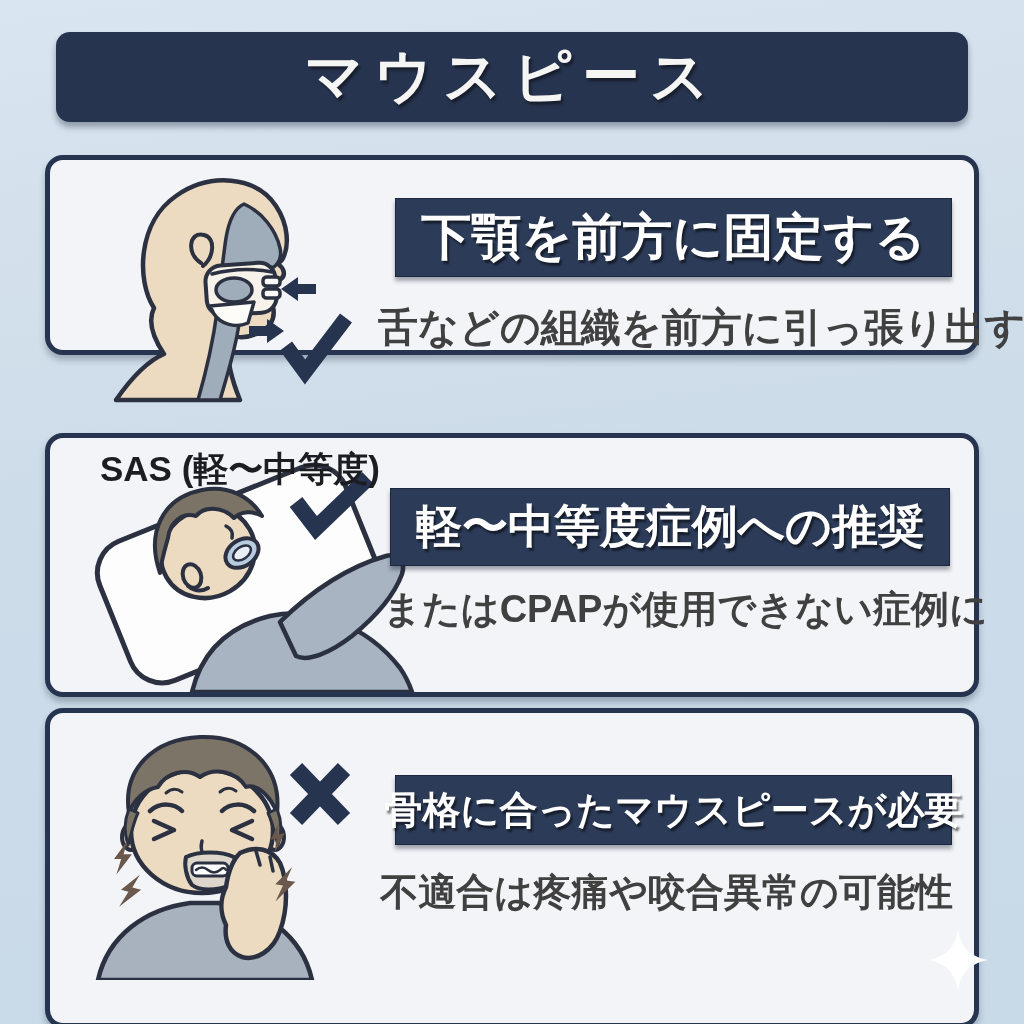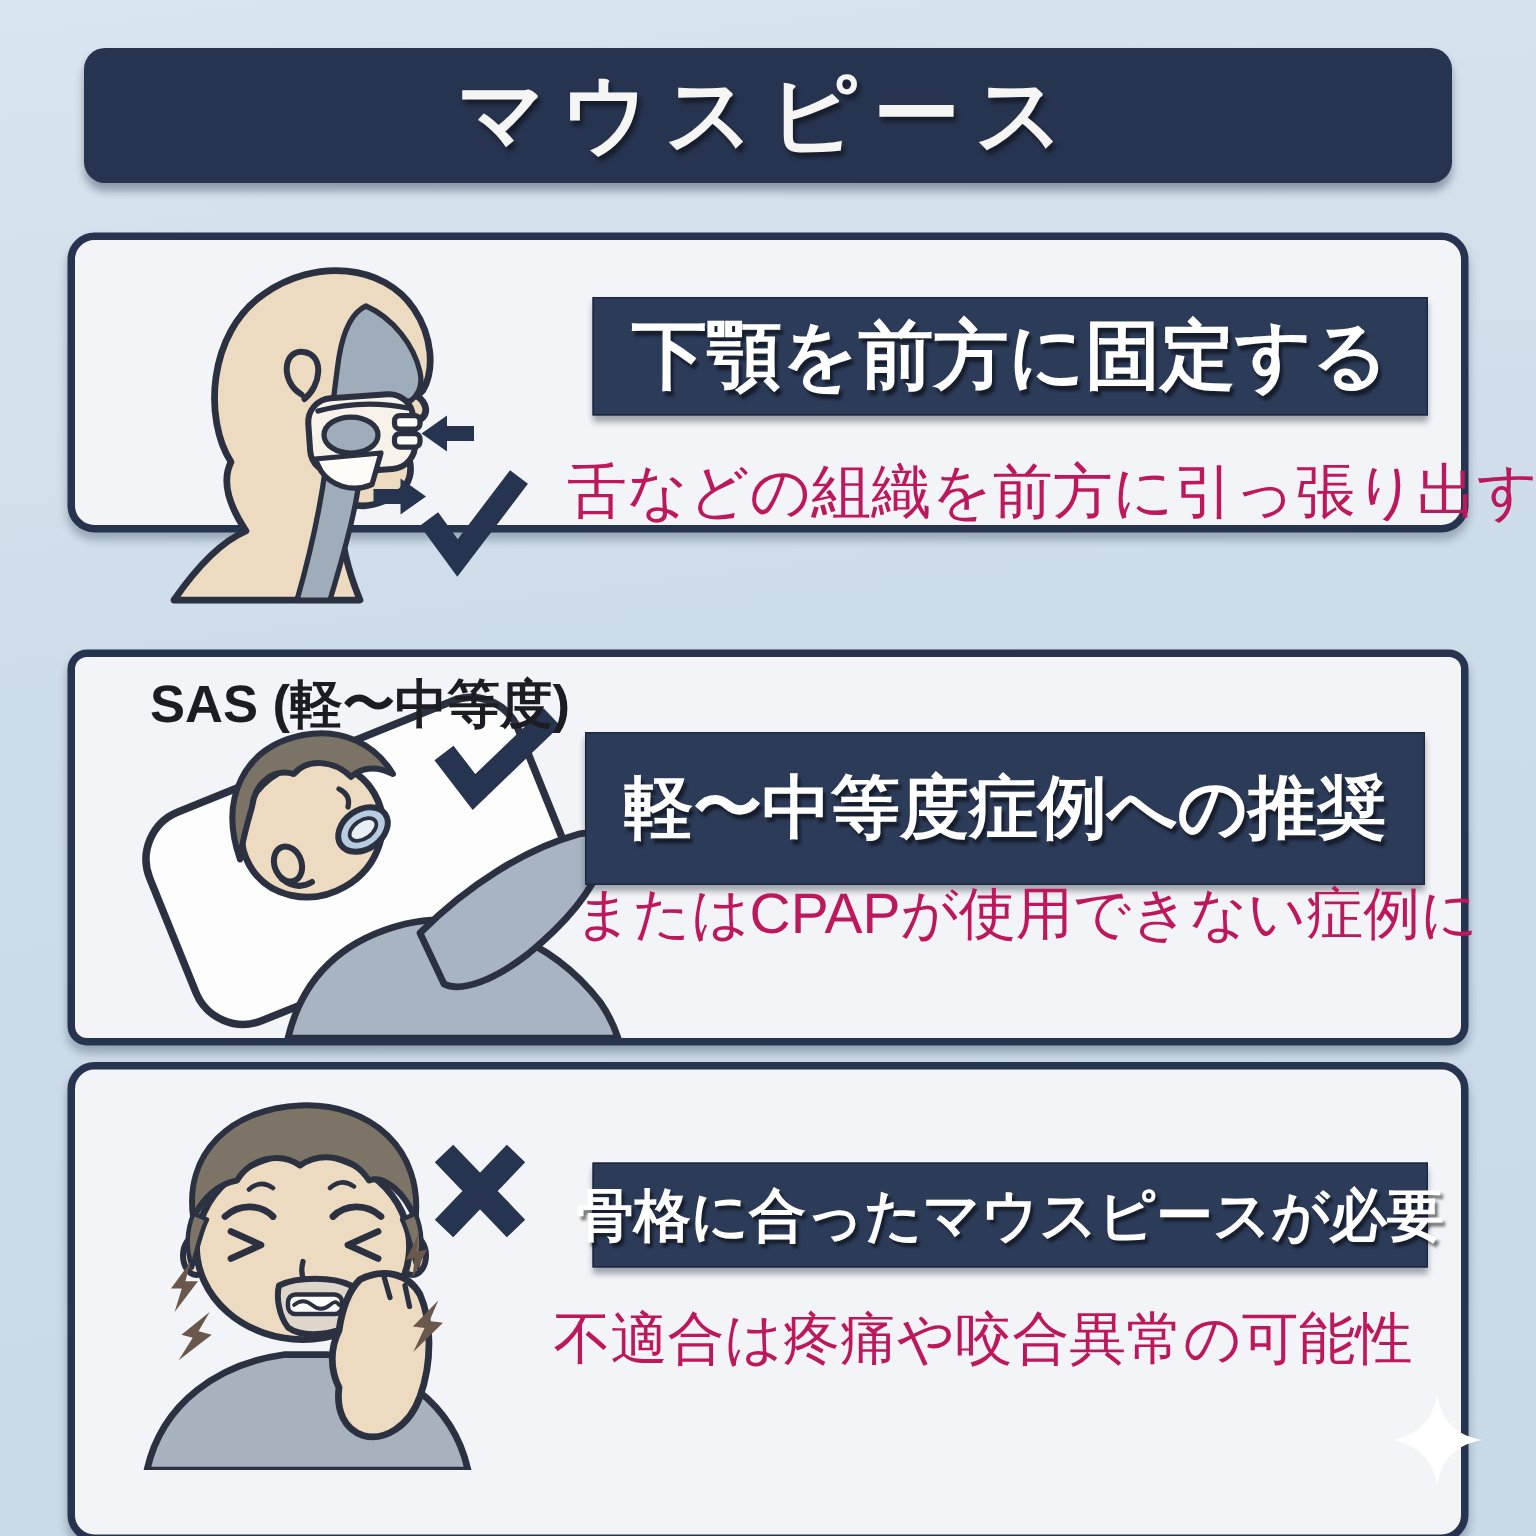--- a/index.html
+++ b/index.html
@@ -29,7 +29,7 @@
   .p2 .hbar span{font-size:46px;}
   .p3 .hbar{left:345px;top:62px;width:557px;height:70px;}
   .p3 .hbar span{font-size:38px;}
-  .sub{position:absolute;text-align:left;color:#be185d;font-weight:400;white-space:nowrap;}
+  .sub{position:absolute;text-align:right;color:#404040;font-weight:700;white-space:nowrap;}
   .p1 .sub{left:328px;top:140px;width:590px;font-size:40px;}
   .p2 .sub{left:333px;top:146px;width:584px;font-size:38px;}
   .p3 .sub{left:319px;top:154px;width:584px;font-size:38px;}

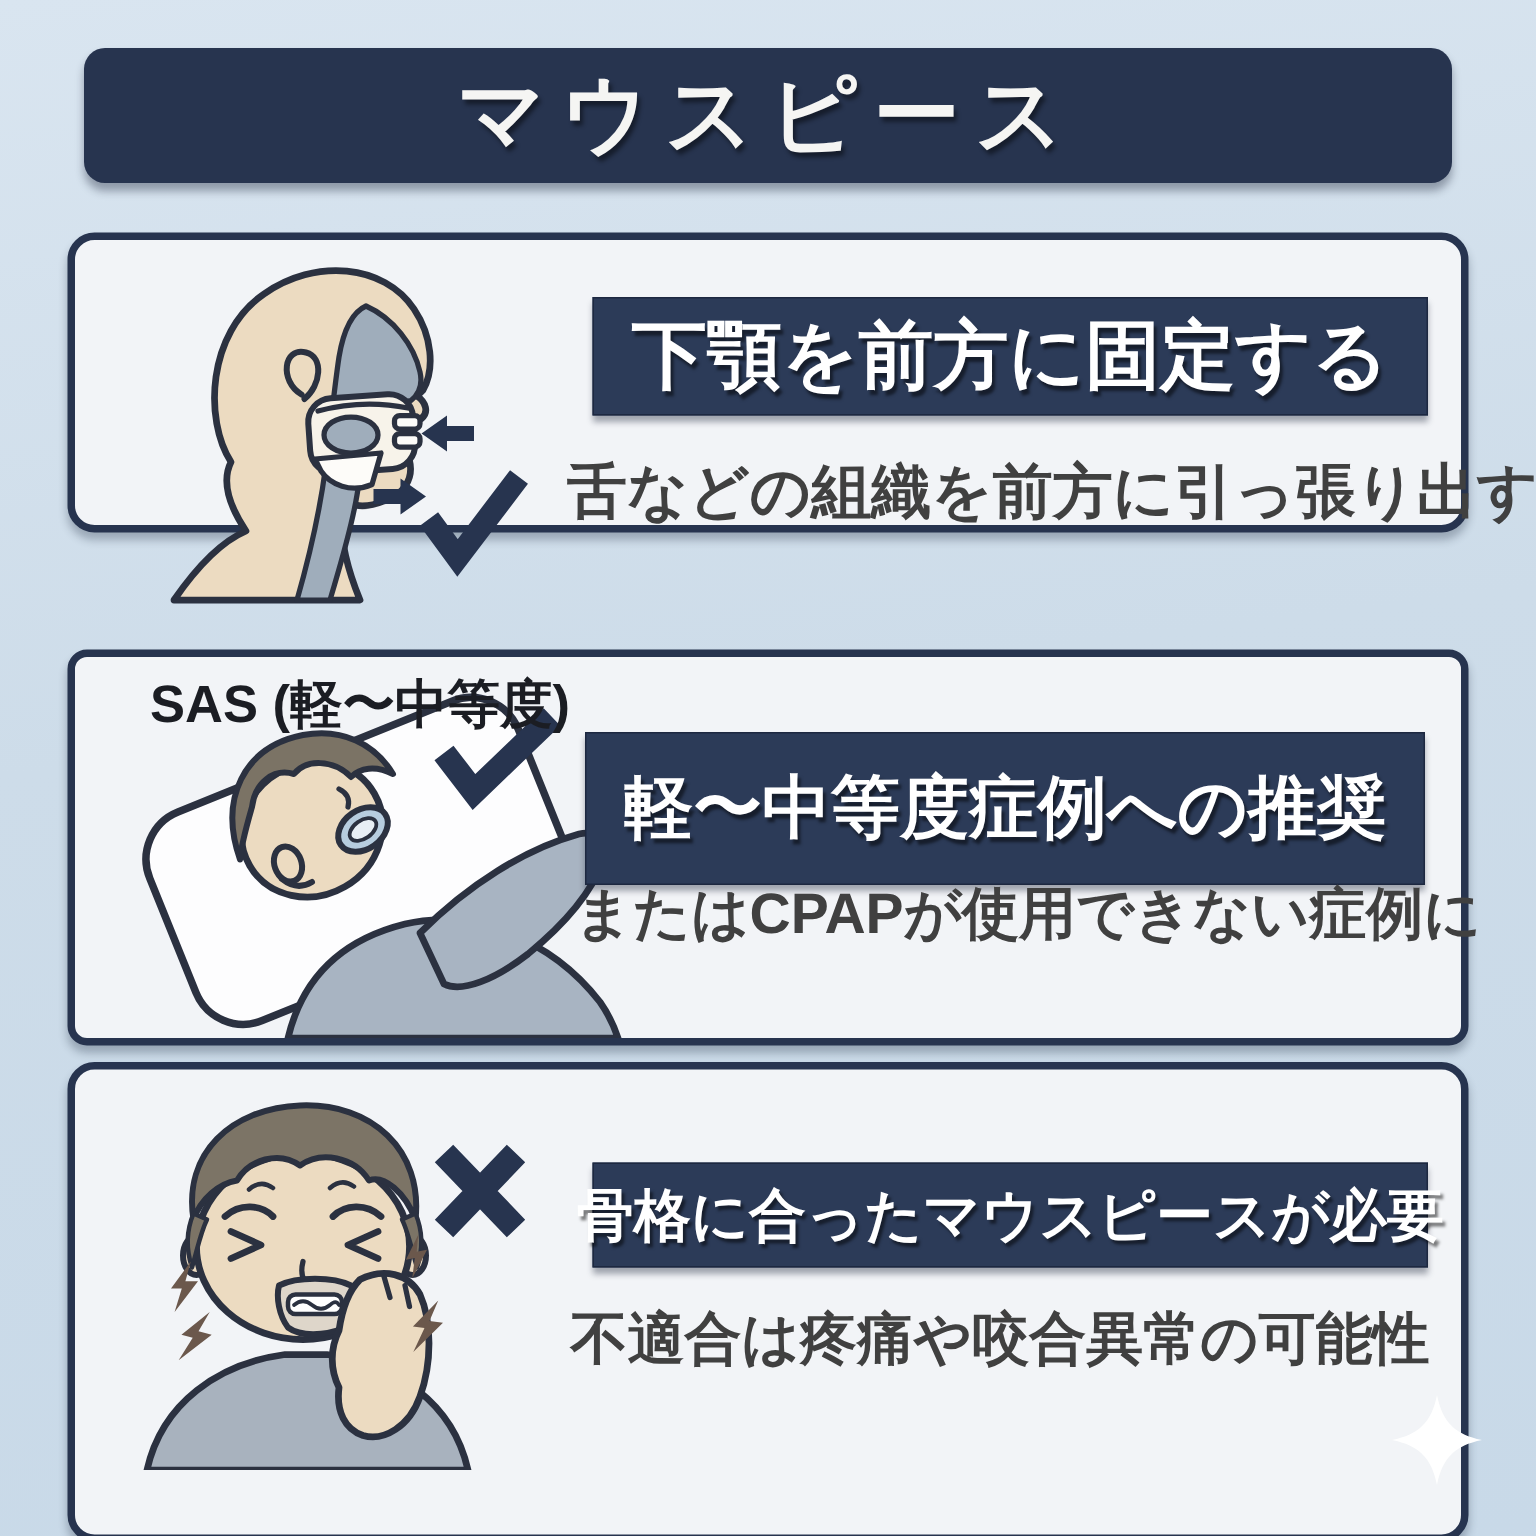--- a/index.html
+++ b/index.html
@@ -17,7 +17,7 @@
     border:5px solid #27344f;border-radius:18px;box-shadow:0 5px 6px rgba(30,42,64,.30);
     box-sizing:border-box;}
   .p1{top:155px;height:200px;}
-  .p2{top:433px;height:264px;border-radius:13px;}
+  .p2{top:433px;height:264px;}
   .p3{top:708px;height:320px;}
   .illu{position:absolute;left:0;top:0;}
   .hbar{position:absolute;background:#2c3b58;display:flex;align-items:center;justify-content:center;

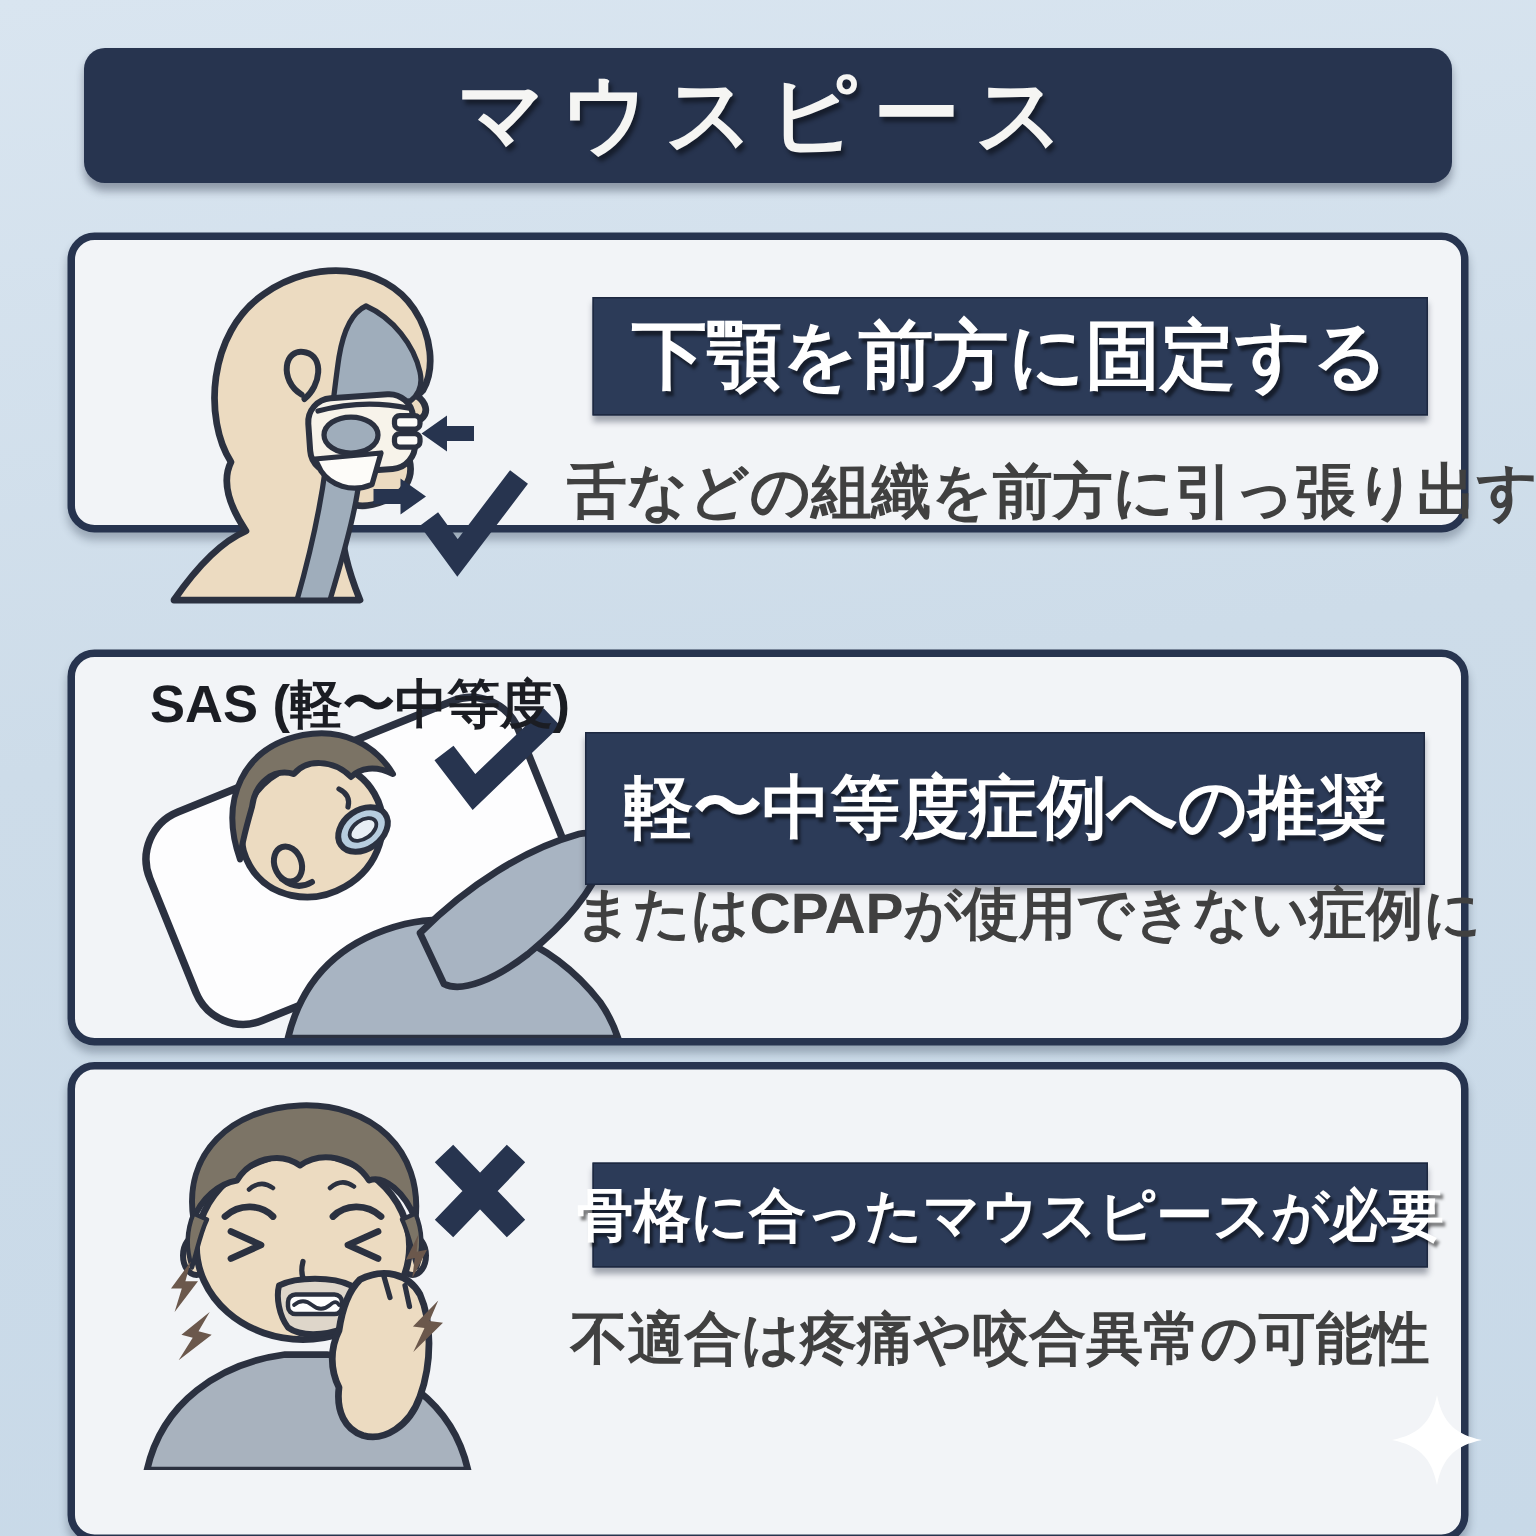--- a/index.html
+++ b/index.html
@@ -25,7 +25,7 @@
   .hbar span{color:#ffffff;font-weight:800;white-space:nowrap;text-shadow:2px 3px 2px rgba(0,0,0,.5);}
   .p1 .hbar{left:345px;top:38px;width:557px;height:79px;}
   .p1 .hbar span{font-size:50px;}
-  .p2 .hbar{left:340px;top:50px;width:560px;height:102px;}
+  .p2 .hbar{left:340px;top:50px;width:560px;height:78px;}
   .p2 .hbar span{font-size:46px;}
   .p3 .hbar{left:345px;top:62px;width:557px;height:70px;}
   .p3 .hbar span{font-size:38px;}

